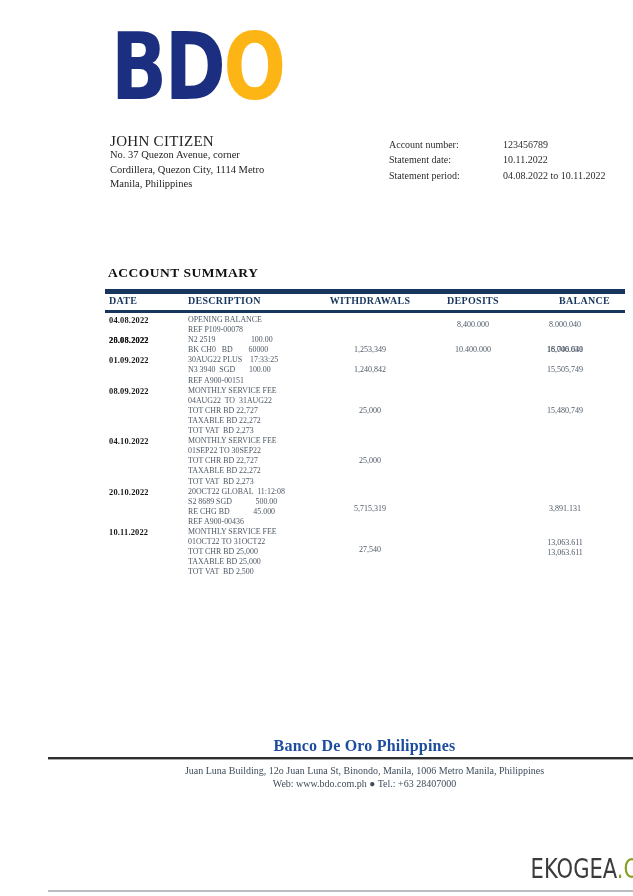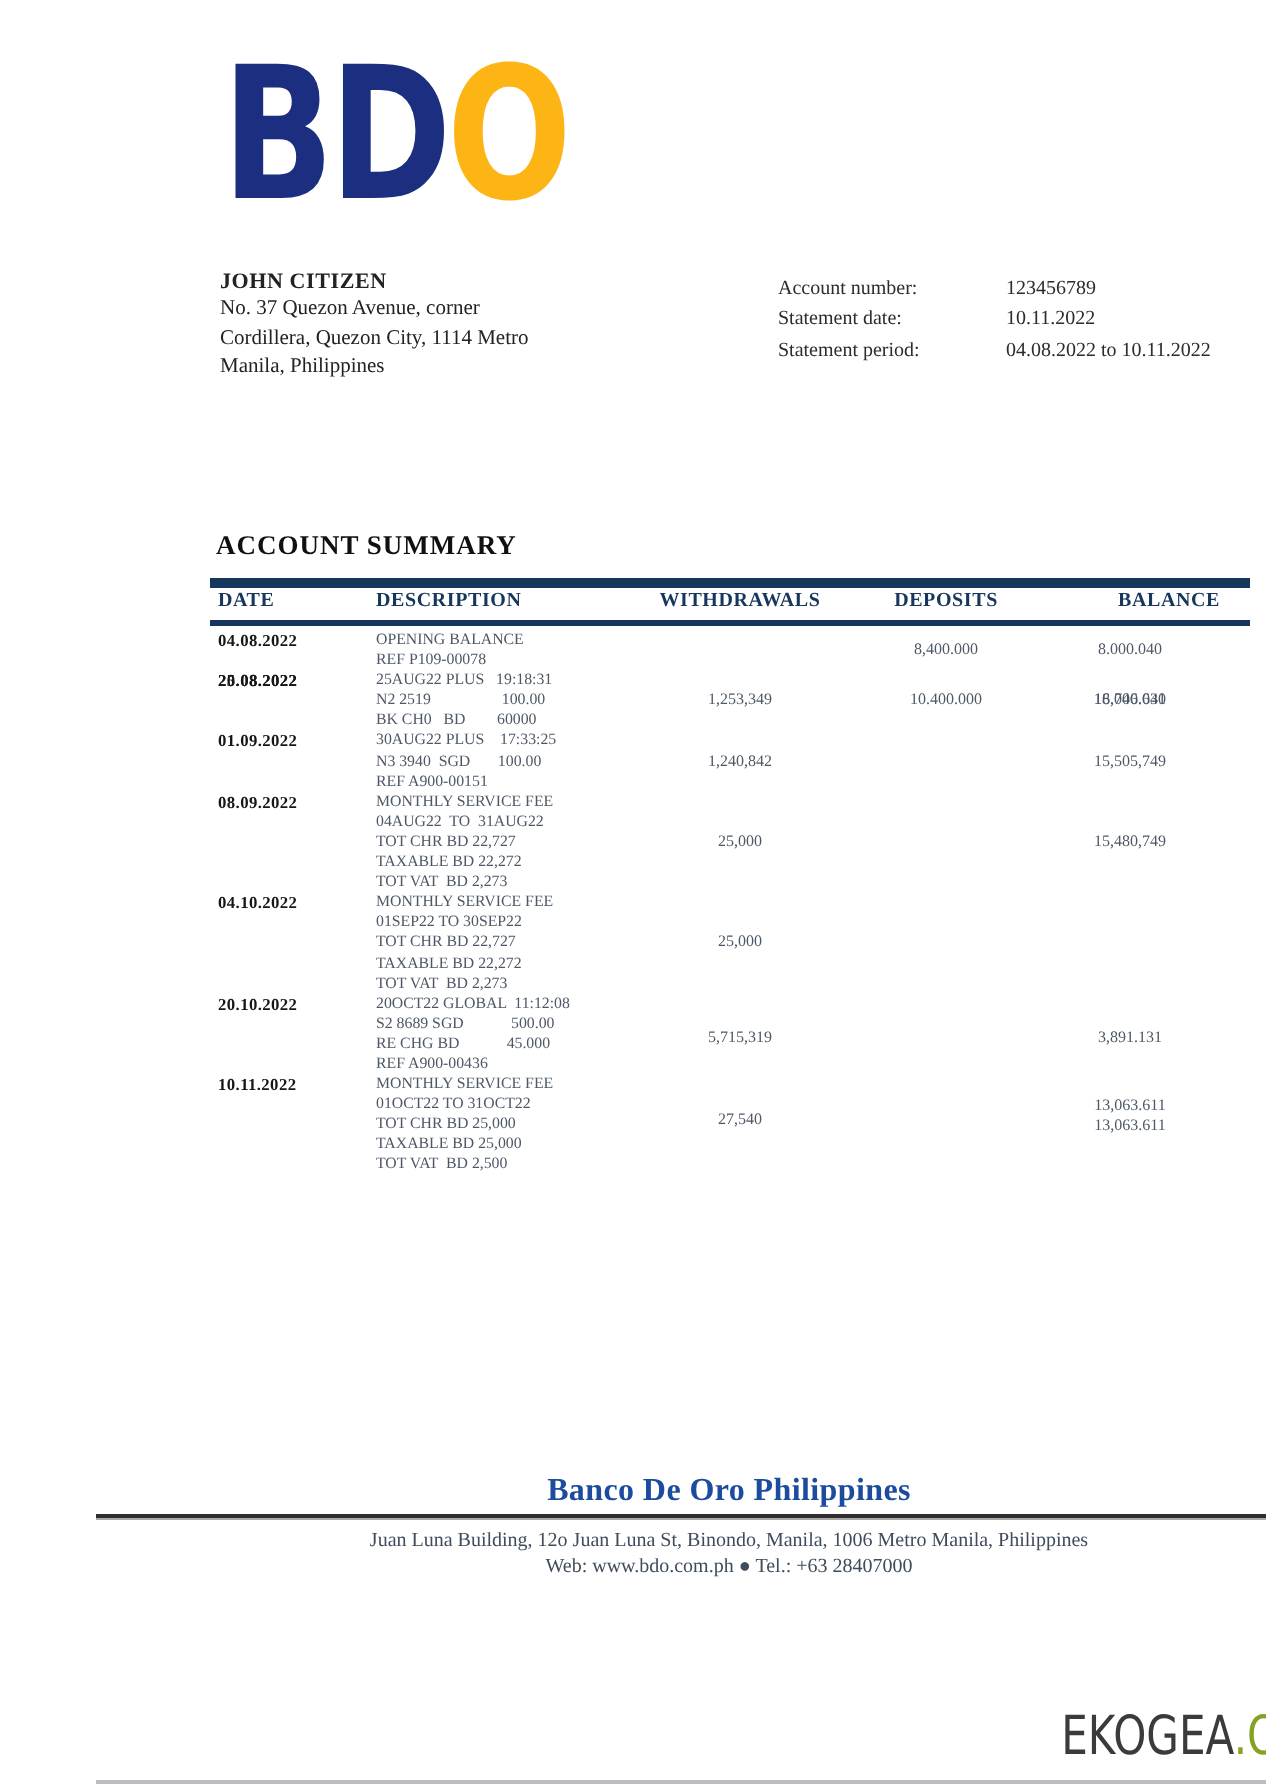--- a/index.html
+++ b/index.html
@@ -20,7 +20,7 @@
 
   
   .customer { position:absolute; left:62px; top:134px; font-size:10.5px; line-height:14.4px; color:#232323; }
-  .customer .name { font-weight:700; font-size:11px; letter-spacing:.3px; }
+  .customer .name { font-weight:400; font-size:15px; letter-spacing:.3px; }
 
   
   .acct { position:absolute; left:341px; top:137px; font-size:10px; line-height:15.4px; color:#2c2c2c; }

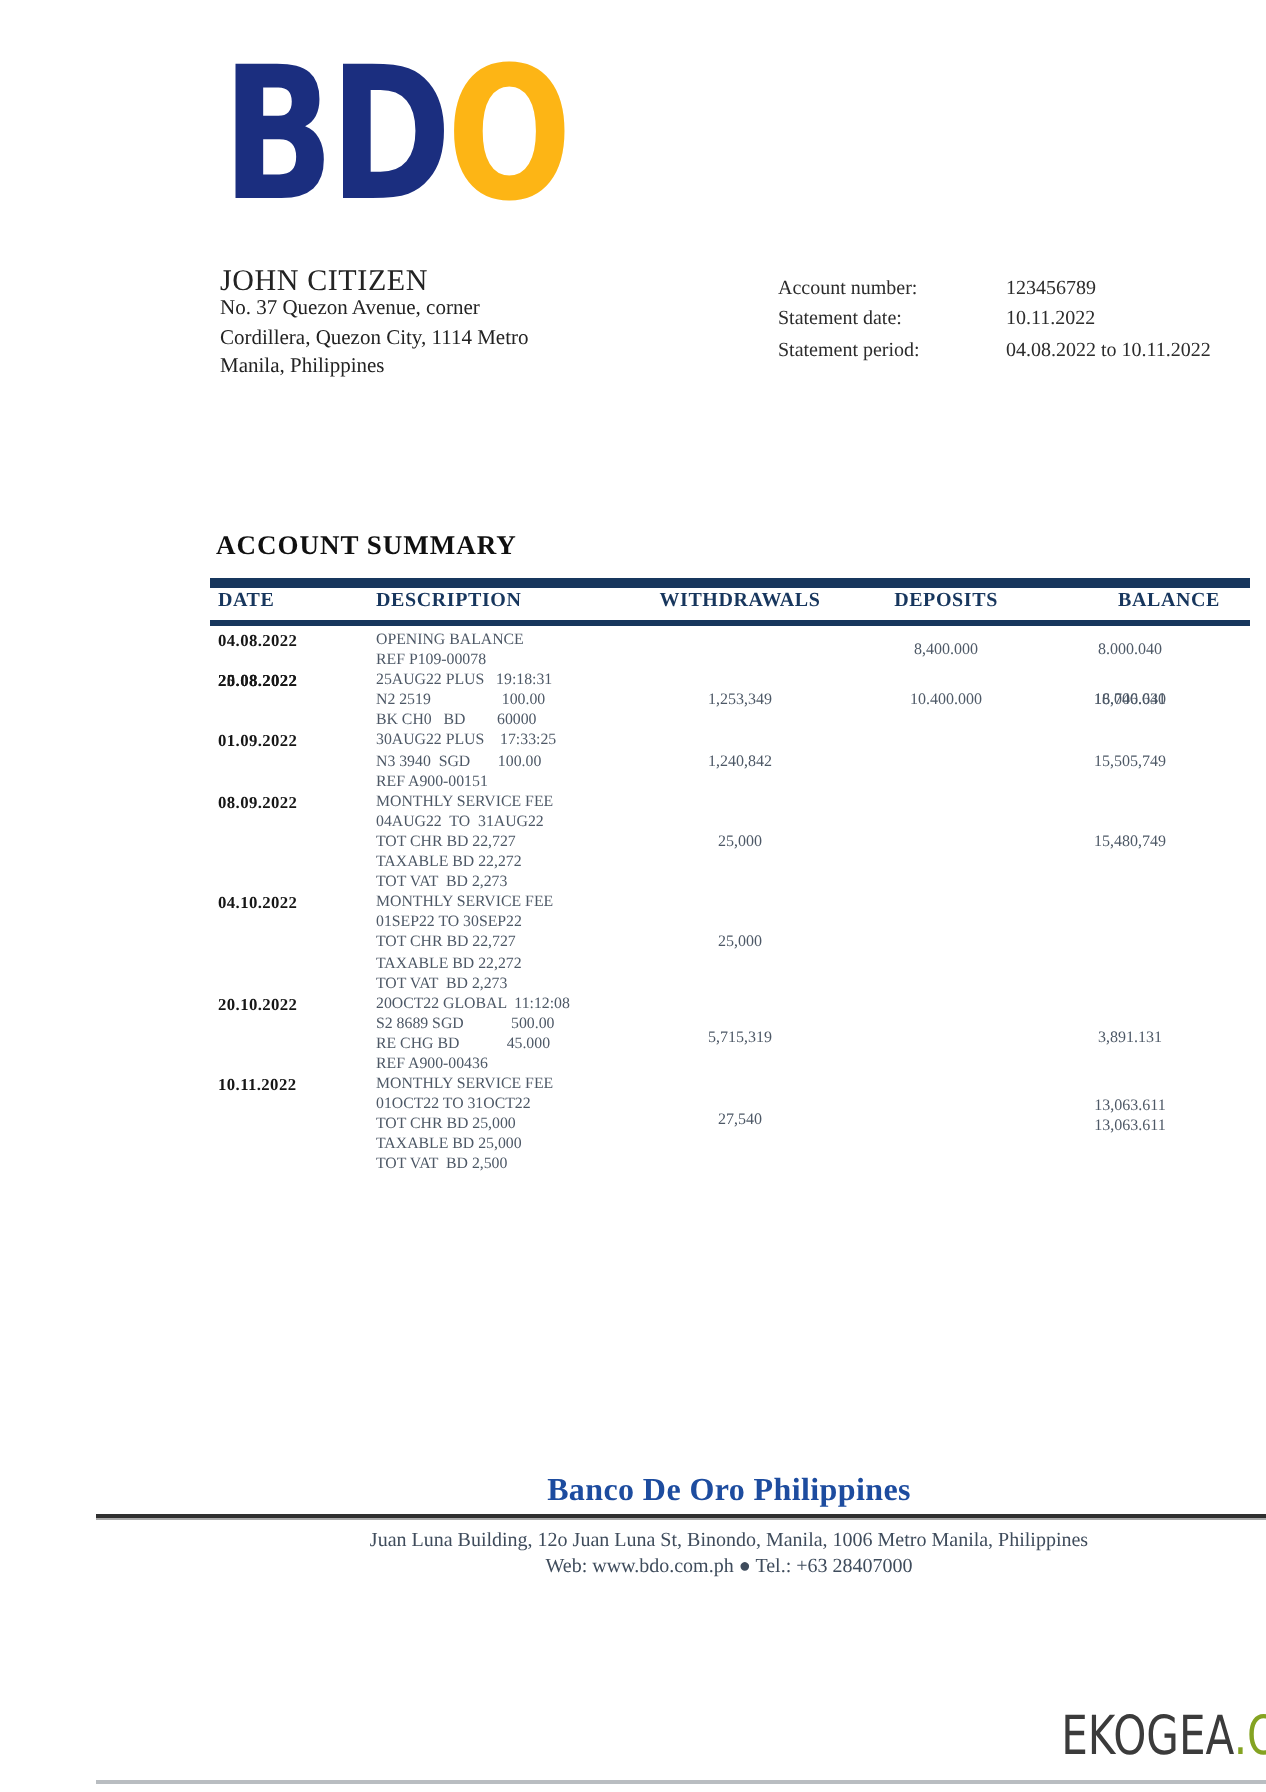--- a/index.html
+++ b/index.html
@@ -131,7 +131,6 @@
         <div class="trow">
           <span class="tdate">25.08.2022</span>
           <div class="desc">
-            <div class="dline">25AUG22 PLUS   19:18:31</div>
             <div class="dline">N2 2519                  100.00</div>
             <div class="dline">BK CH0   BD        60000</div>
           </div>

